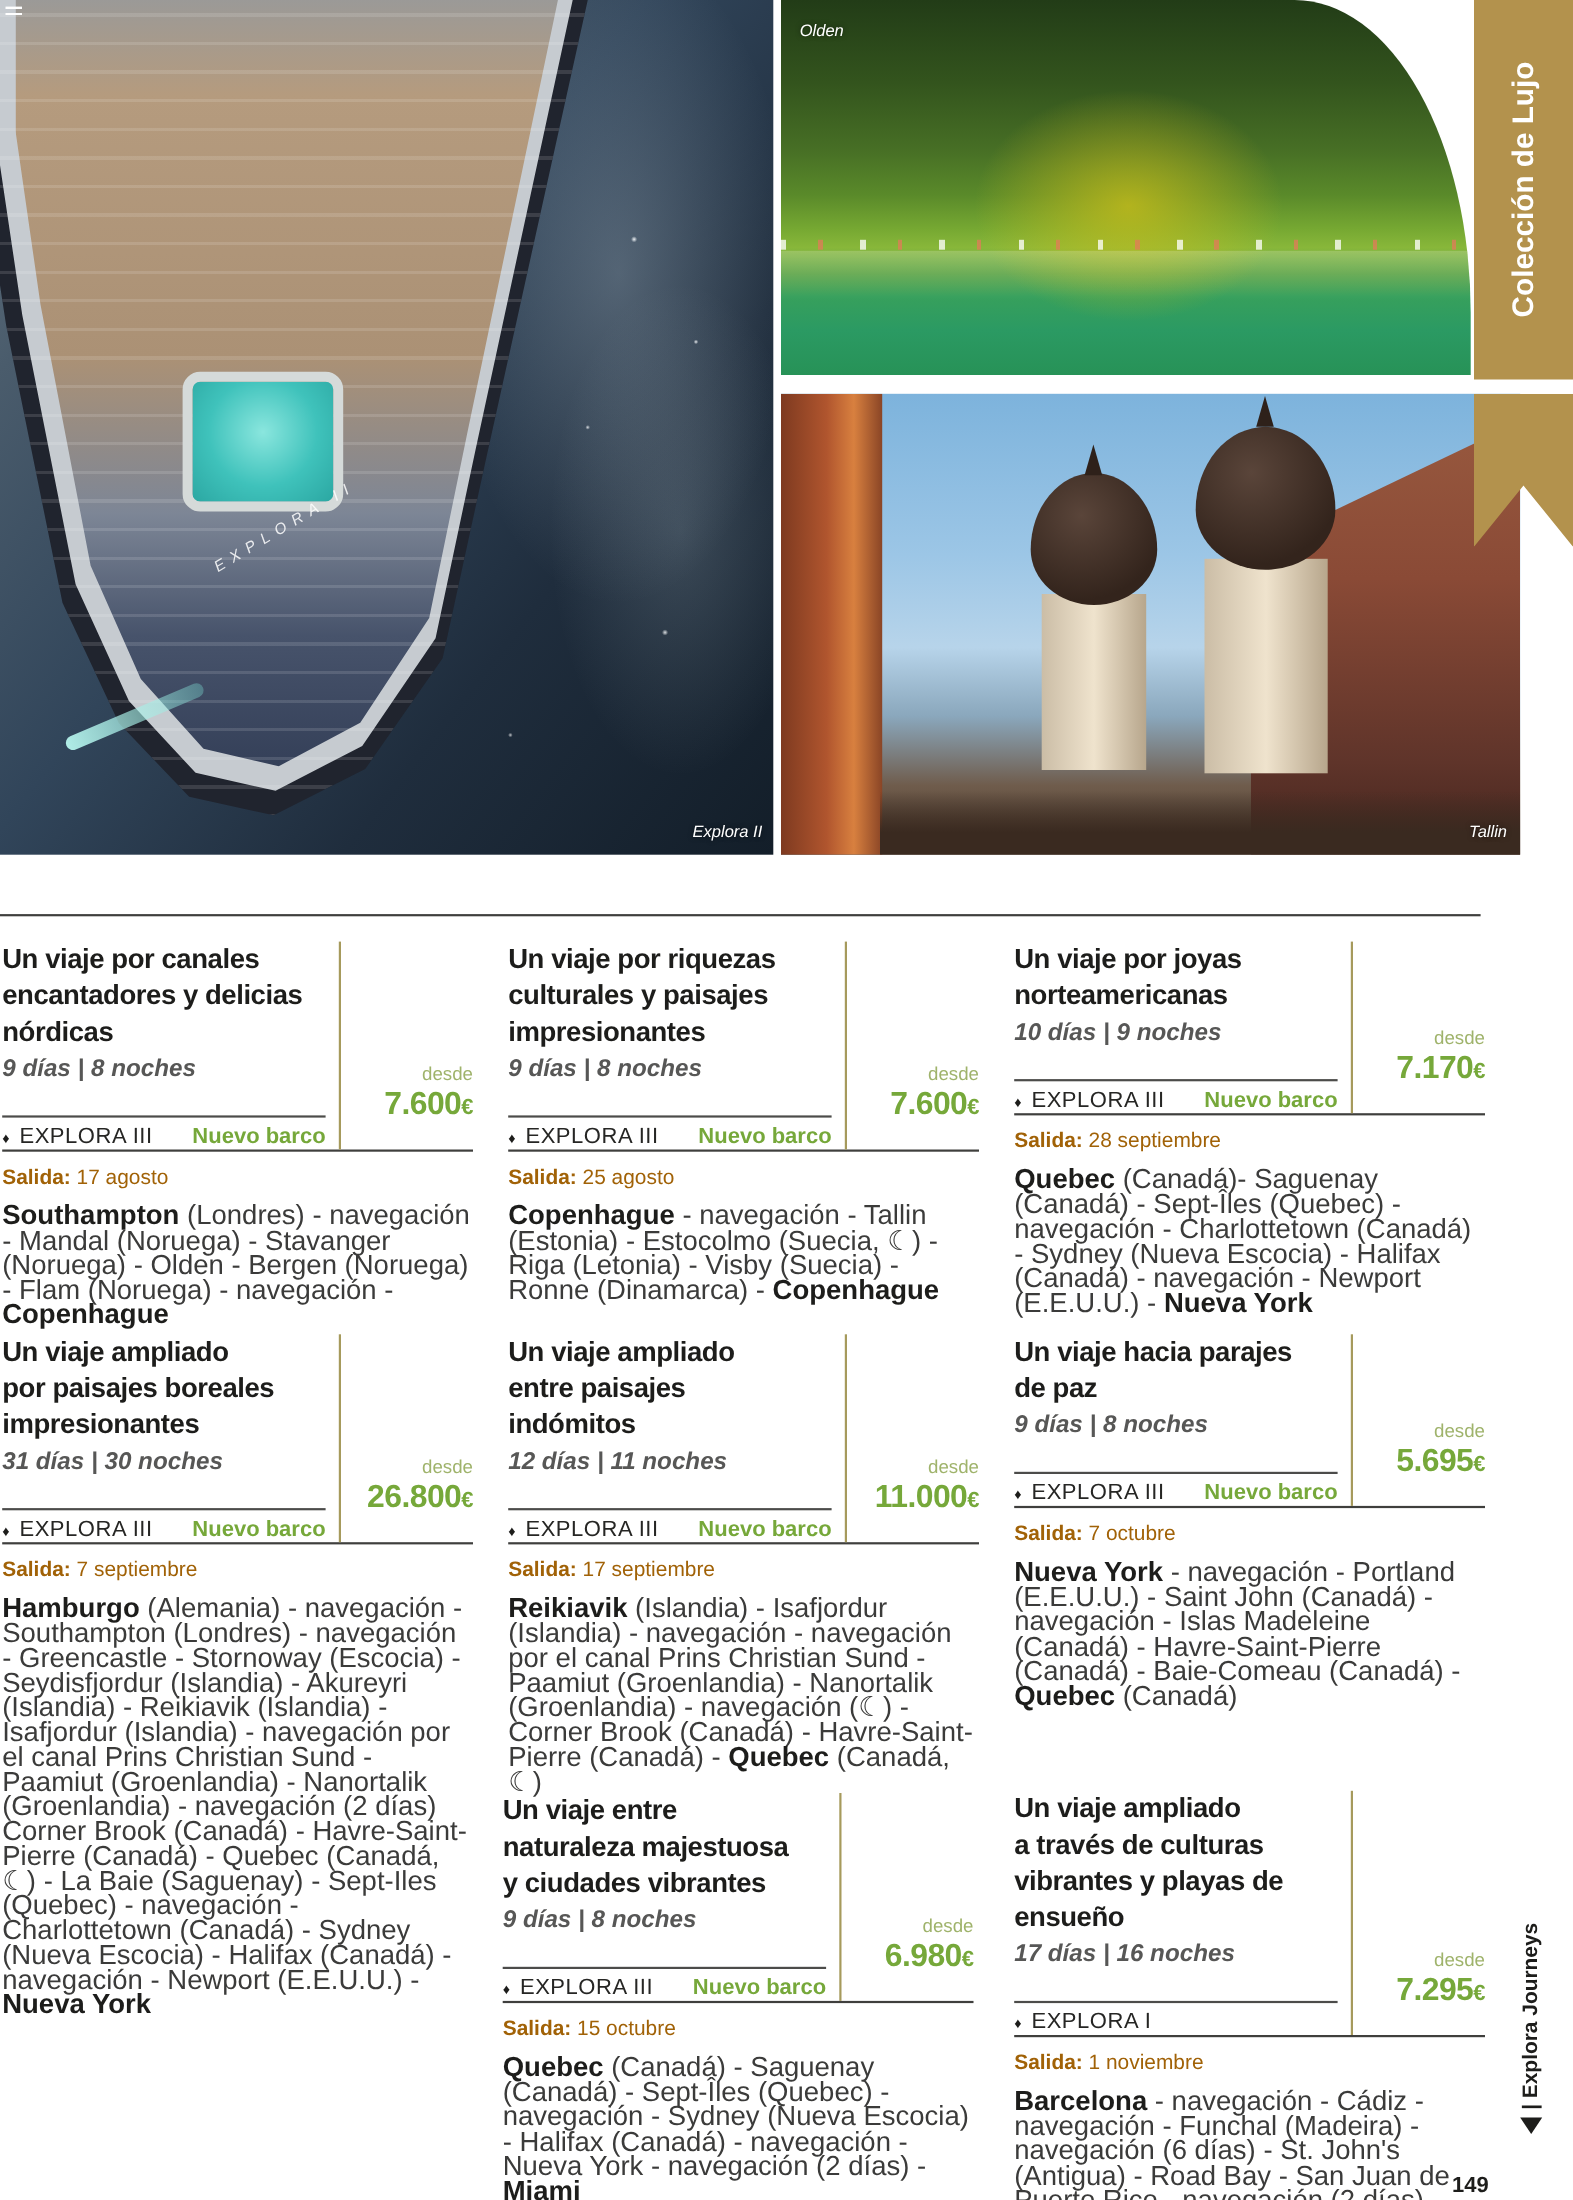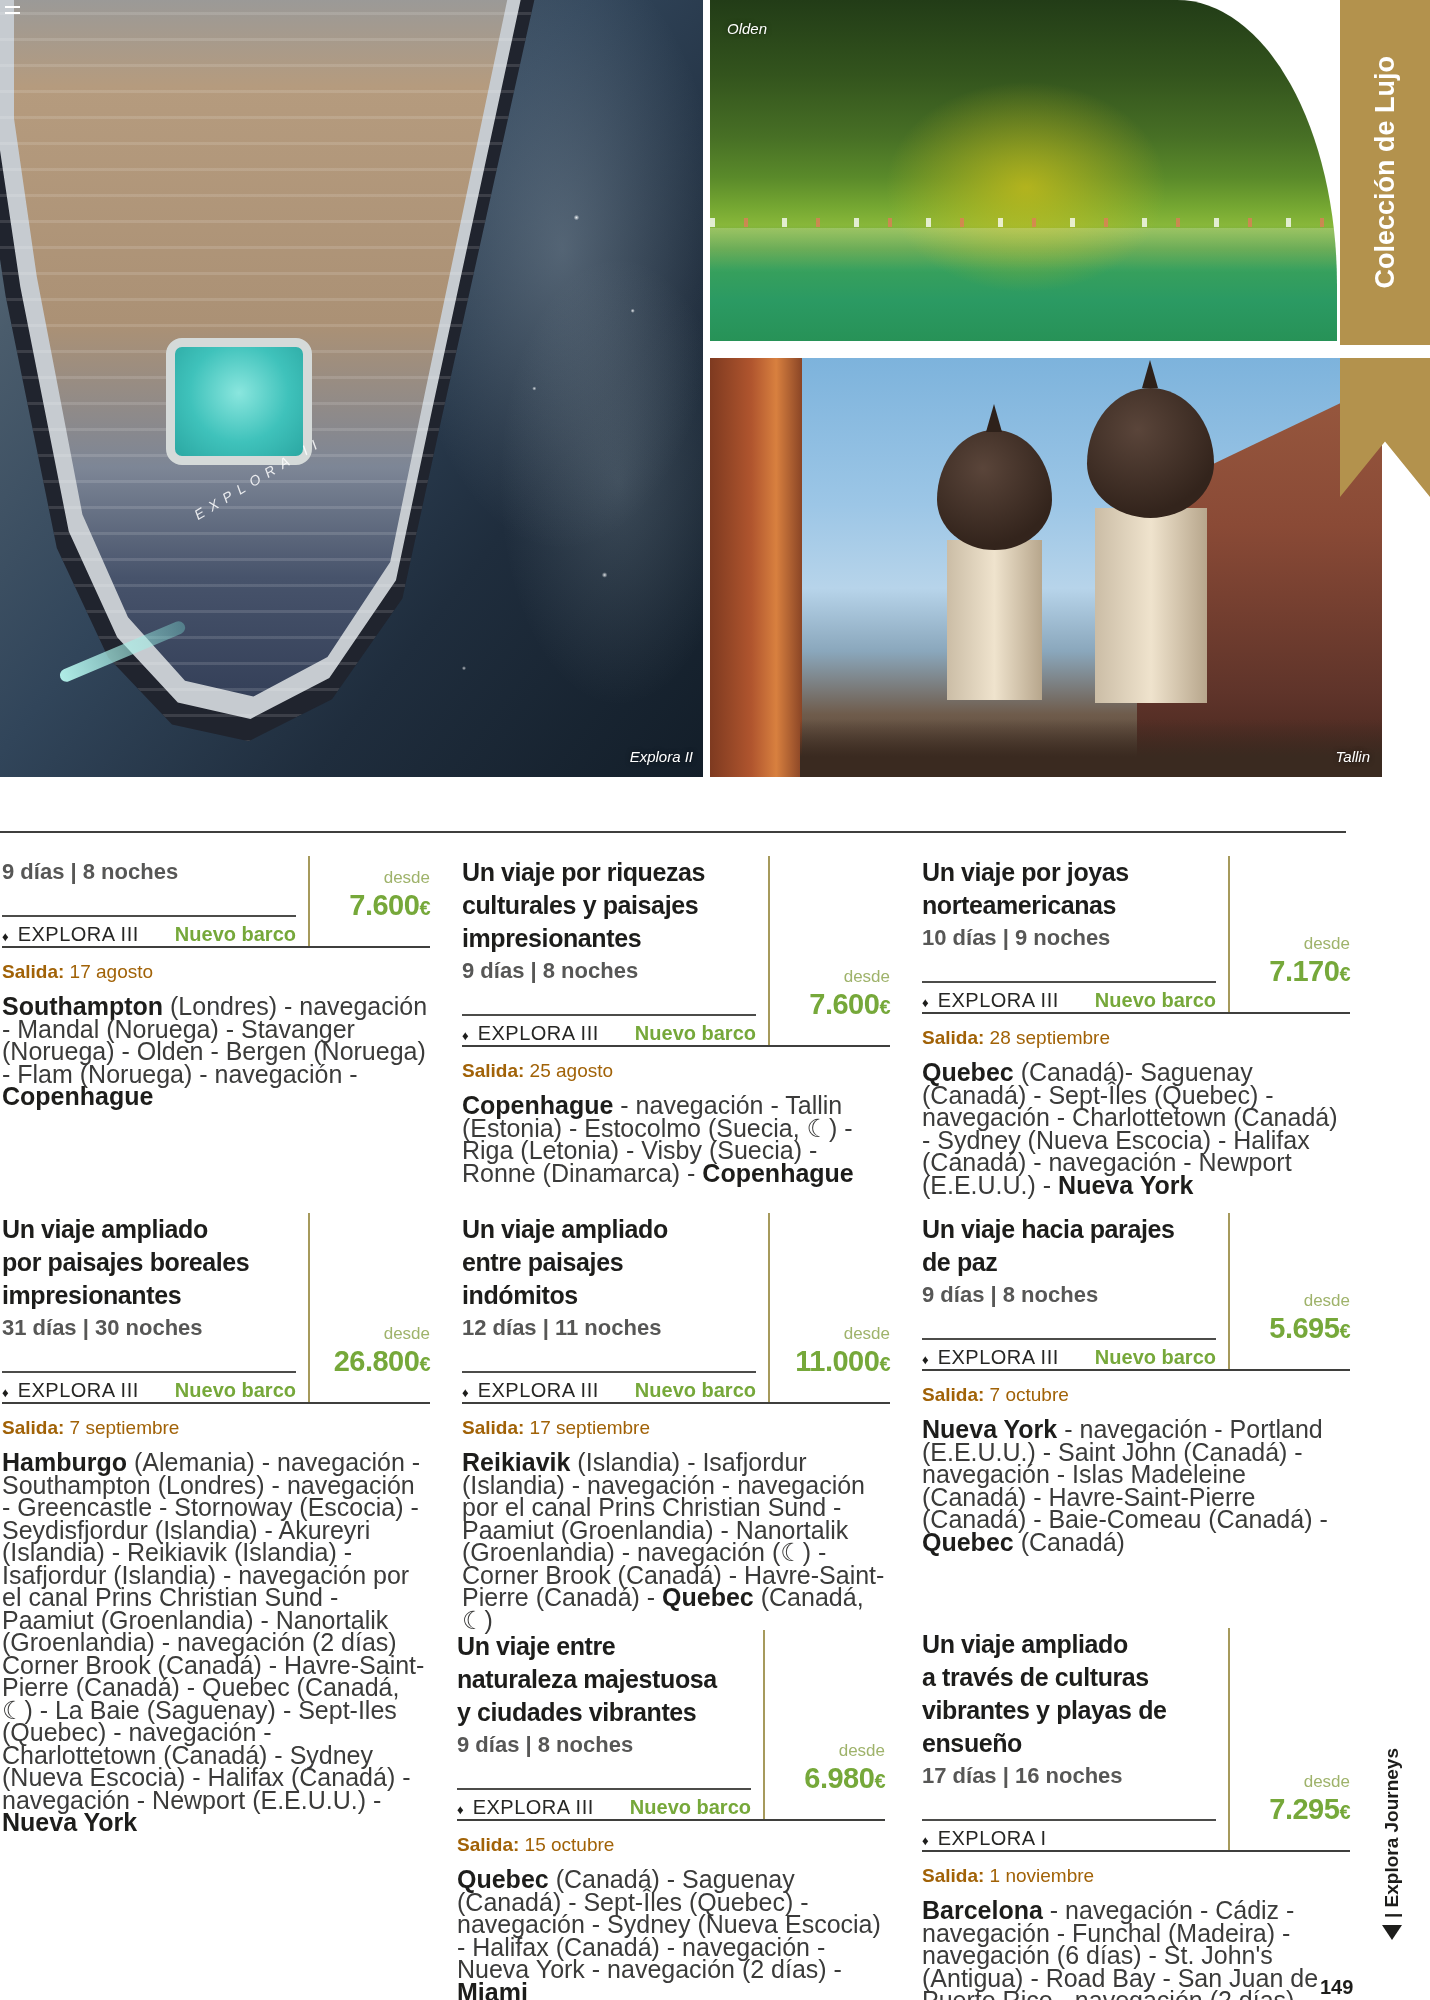--- a/index.html
+++ b/index.html
@@ -168,6 +168,9 @@
 <div class="card" id="c0">
   <div class="head">
     <div class="hl">
+      <h3 class="t">Un viaje por canales
+encantadores y delicias
+nórdicas</h3>
       <div class="dur">9 días | 8 noches</div>
       <div class="exr">
         <span class="dia">♦</span>

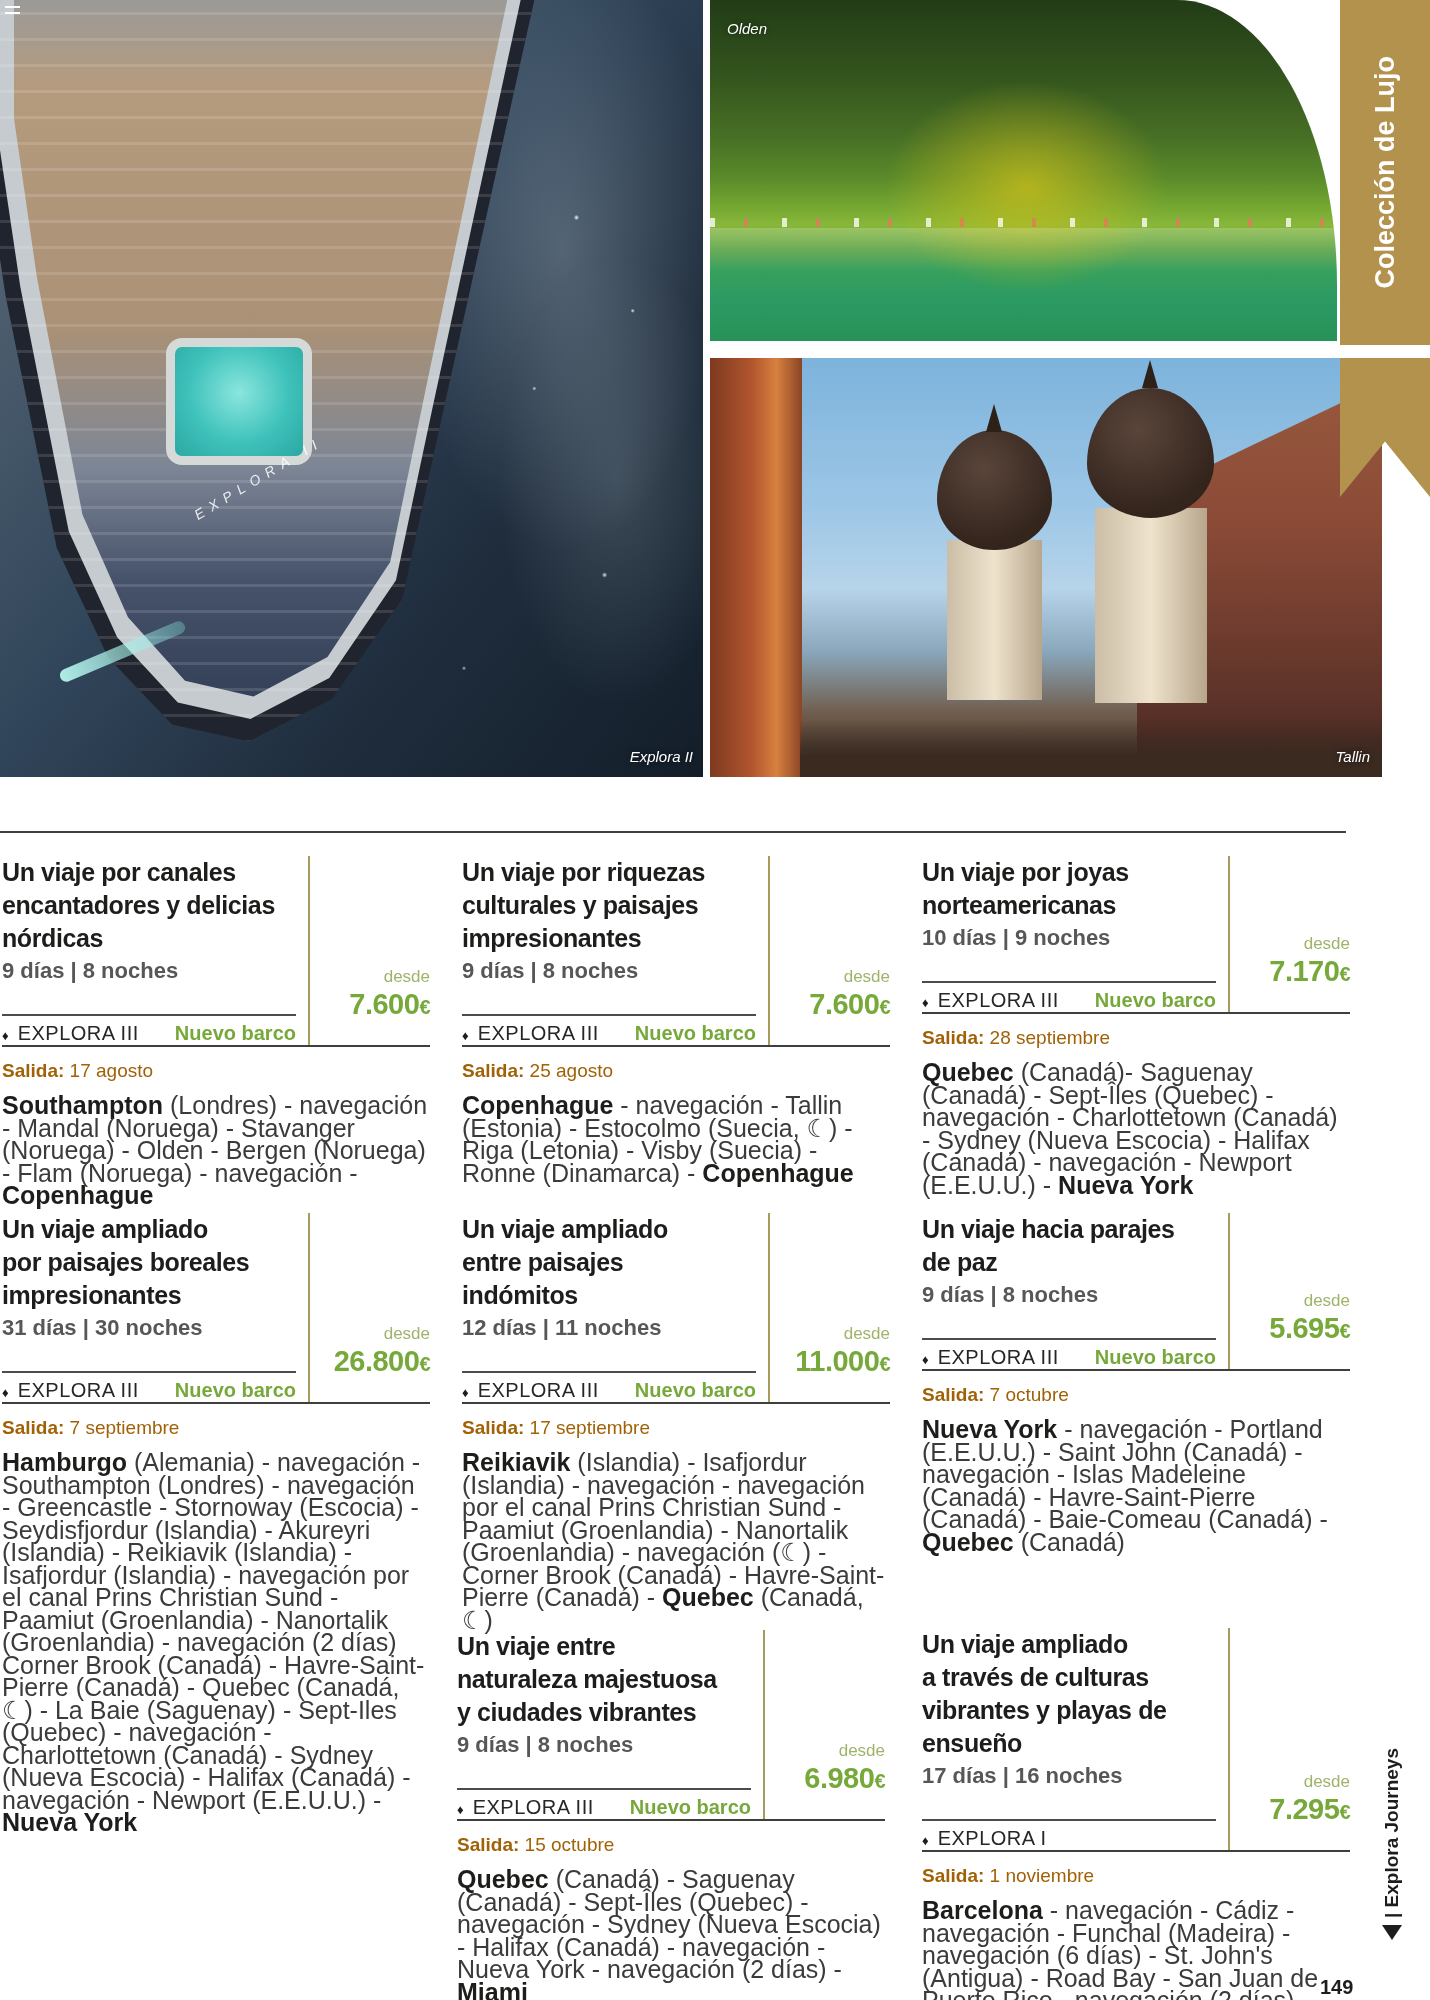--- a/index.html
+++ b/index.html
@@ -103,7 +103,7 @@
   .head{display:flex;align-items:stretch;}
   .hl{width:306px;box-sizing:border-box;display:flex;flex-direction:column;}
   .t{margin:0;font-size:25px;line-height:33px;font-weight:700;letter-spacing:-0.4px;white-space:pre-line;}
-  .dur{margin-top:3px;font-size:22px;font-weight:700;color:#575756;}
+  .dur{margin-top:3px;font-size:22px;font-weight:700;color:#575756;font-style:italic;}
   .exr{margin-top:30px;margin-right:12px;border-top:2px solid #4c4c4a;padding-top:6px;
     display:flex;align-items:baseline;}
   .dia{font-size:13px;margin-right:9px;}

